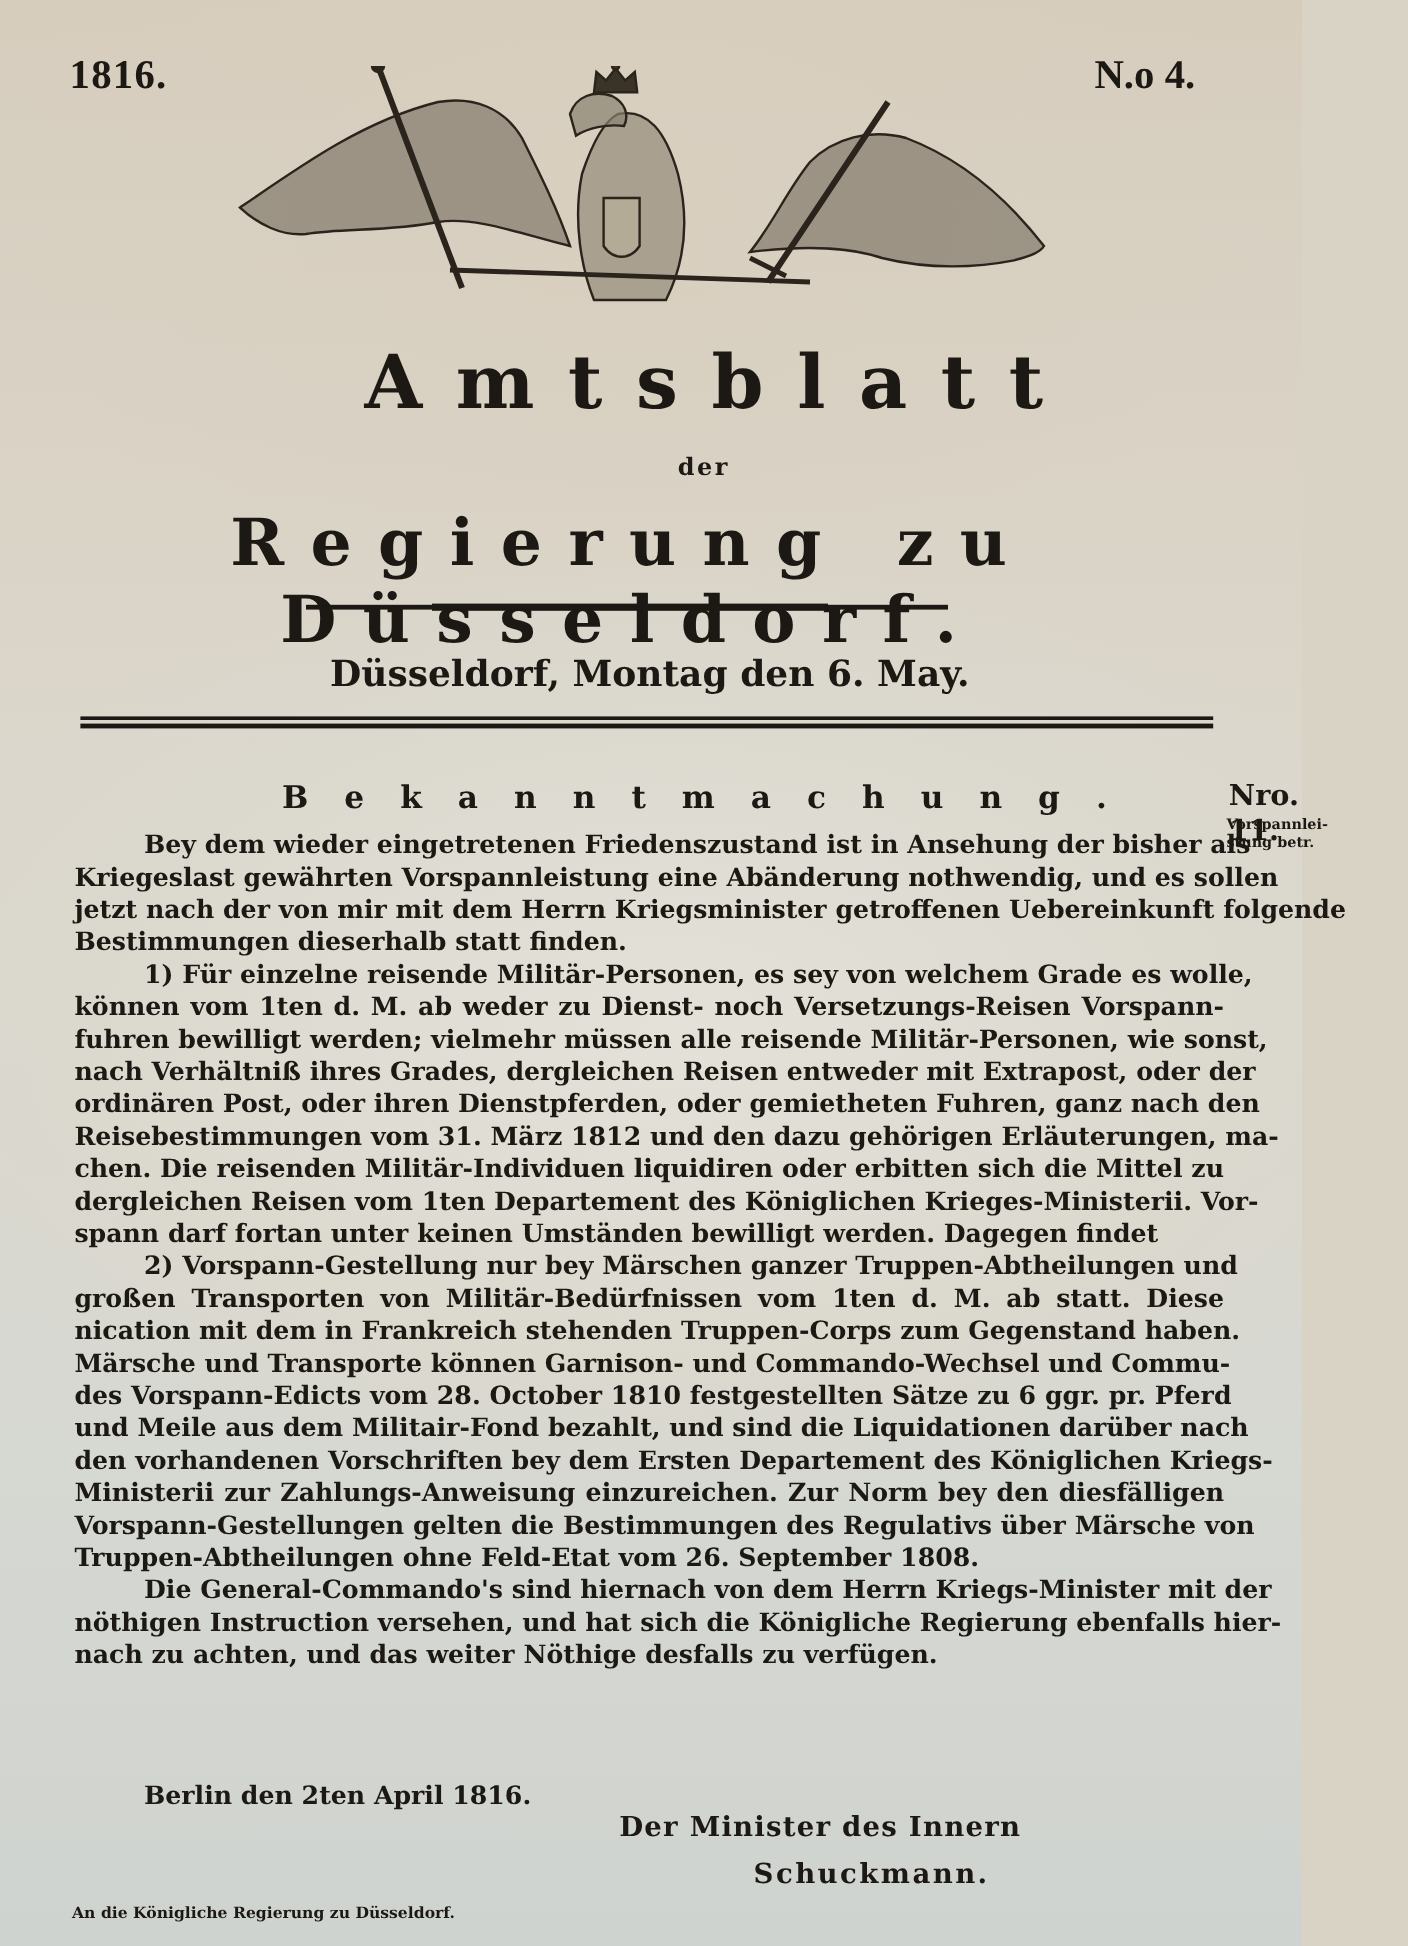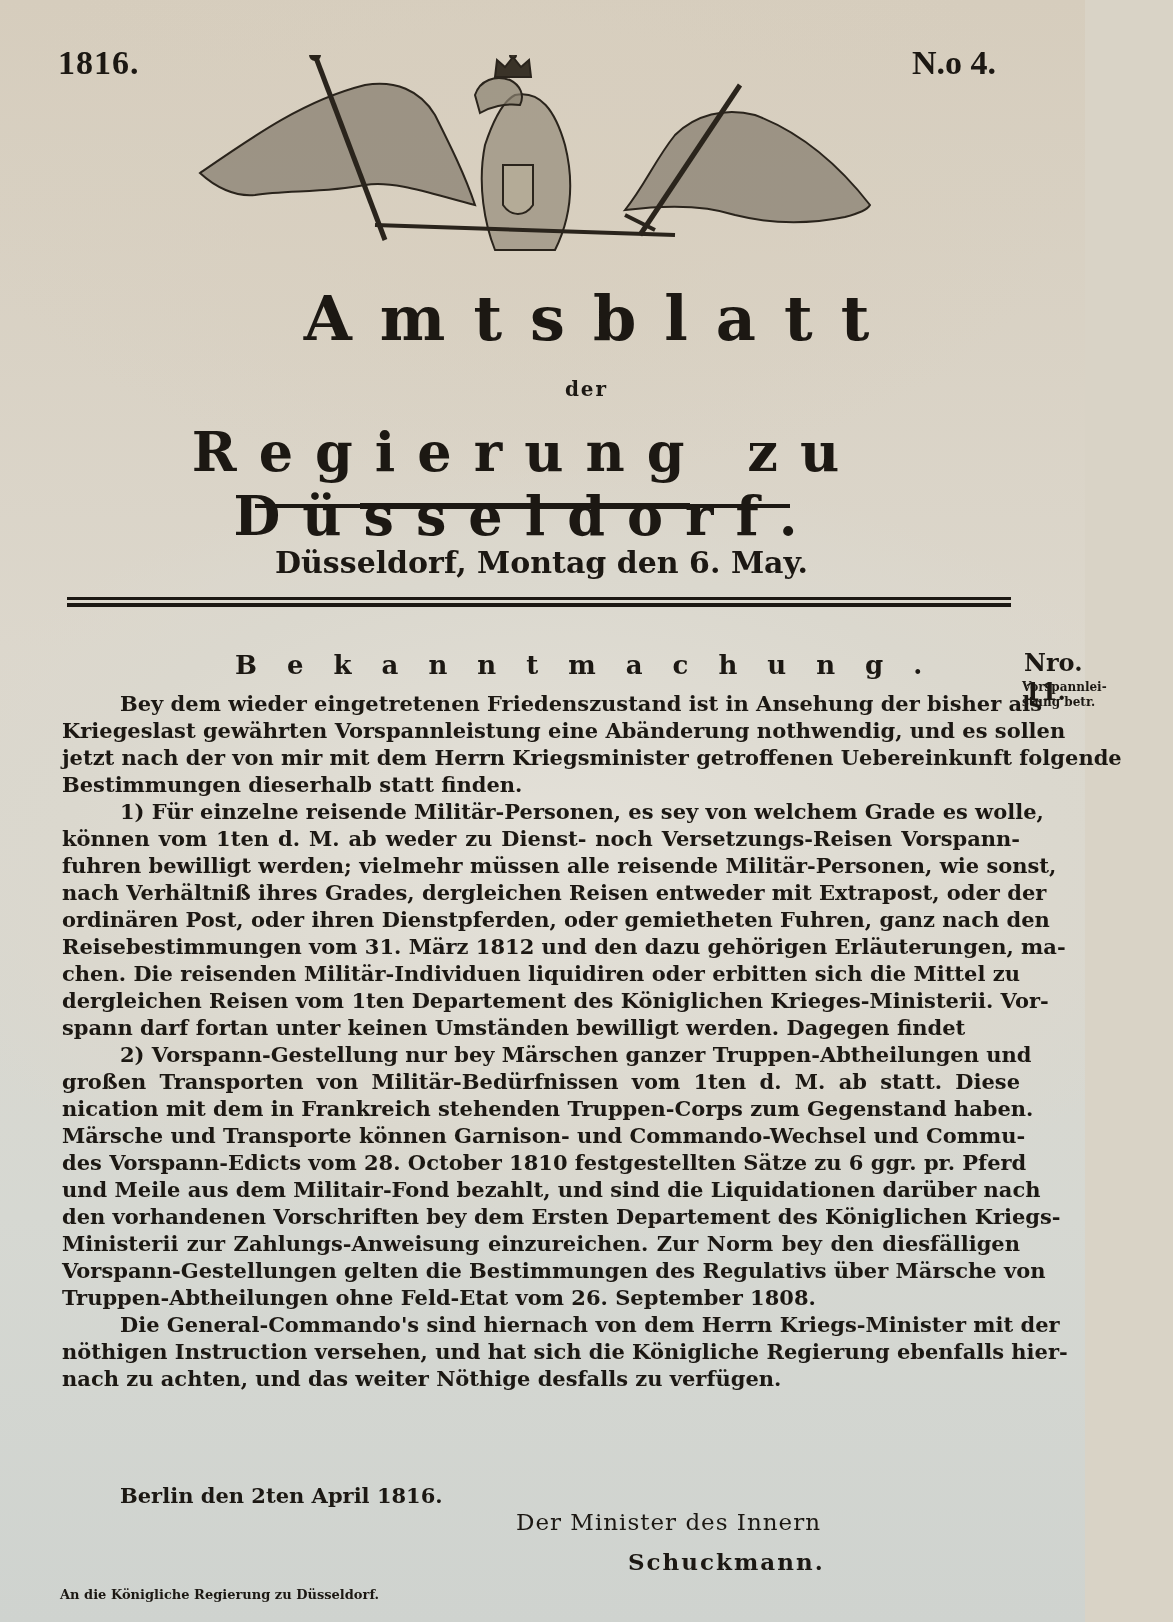--- a/index.html
+++ b/index.html
@@ -36,7 +36,7 @@
   .line.last { text-align-last: left; }
   .line.indent { padding-left: 58px; }
   .footer-place { position: absolute; left: 120px; top: 1483px; font-size: 21px; font-weight: bold; }
-  .signer-title { position: absolute; left: 516px; top: 1509px; font-size: 23px; font-weight: normal; letter-spacing: 1px; }
+  .signer-title { position: absolute; left: 516px; top: 1509px; font-size: 23px; font-weight: bold; letter-spacing: 1px; }
   .signer-name { position: absolute; left: 628px; top: 1548px; font-size: 23px; font-weight: bold; letter-spacing: 2px; }
   .addressee { position: absolute; left: 60px; top: 1587px; font-size: 13px; font-weight: bold; }
 </style>

